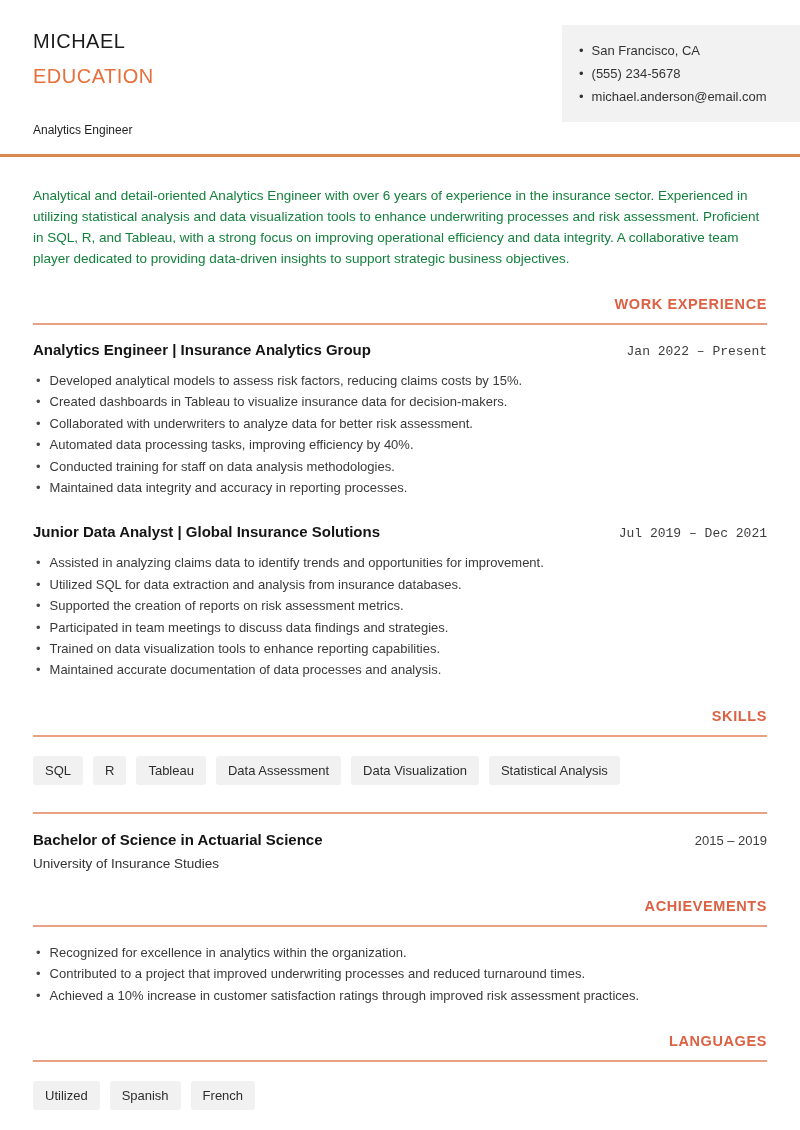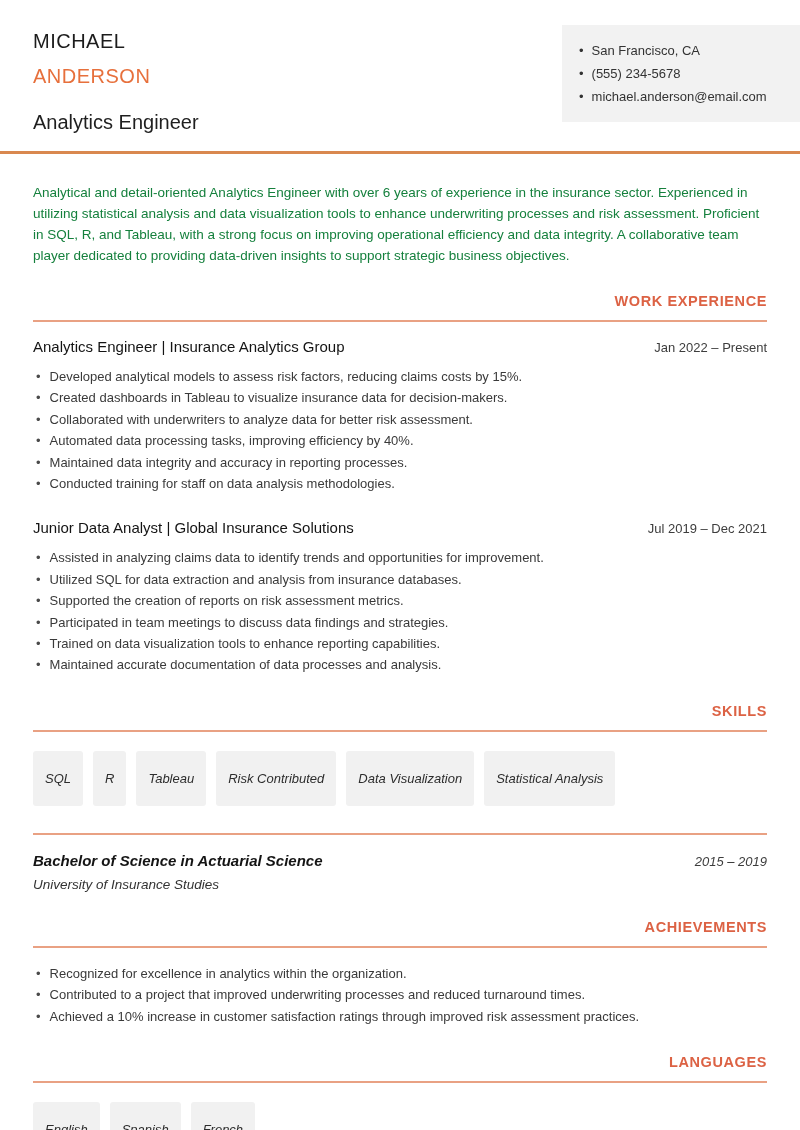--- a/index.html
+++ b/index.html
@@ -71,7 +71,7 @@
 <div class="header">
   <div class="name">
     <div class="name-first">MICHAEL</div>
-    <div class="name-last">ANDERSON</div>
+    <div class="name-last">EDUCATION</div>
   </div>
   <div class="subtitle">Analytics Engineer</div>
 

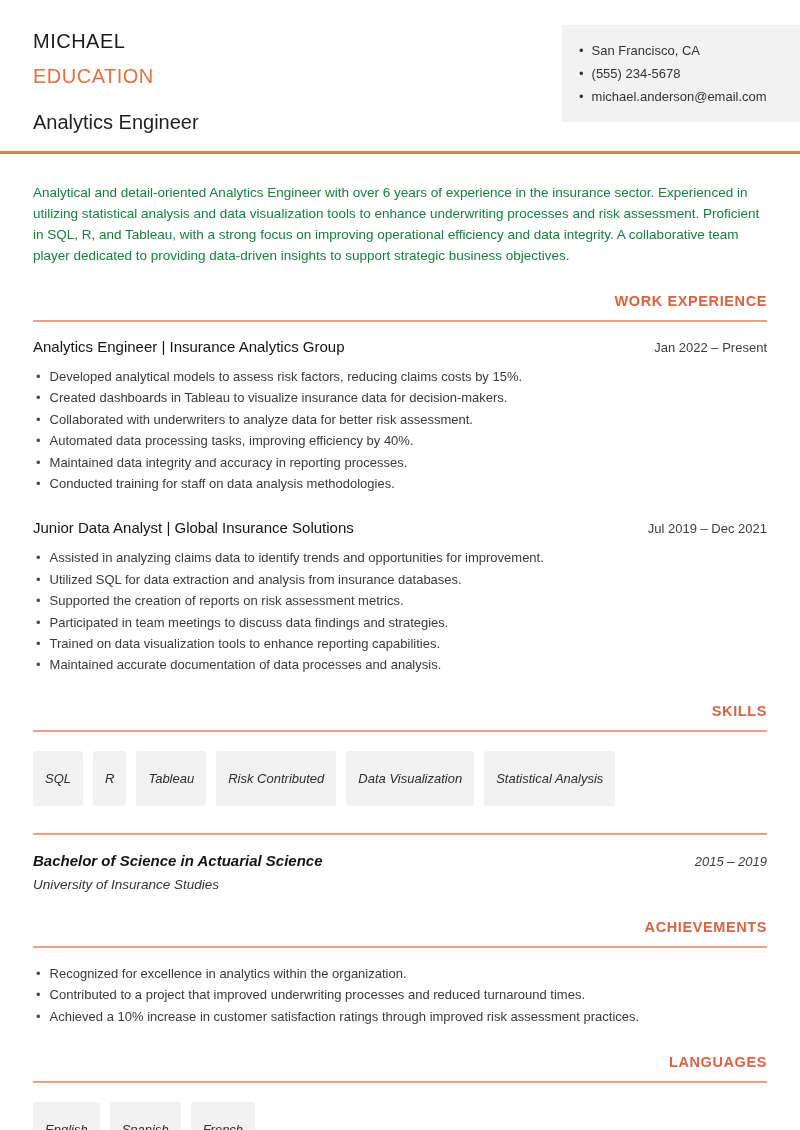--- a/index.html
+++ b/index.html
@@ -18,7 +18,7 @@
   .name { font-size: 20px; font-weight: 400; letter-spacing: 0.5px; line-height: 35px; }
   .name-first { color: #1c1c1c; }
   .name-last  { color: #e7703c; }
-  .subtitle { margin-top: 17px; font-size: 20px; color: #1f1f1f; }
+  .subtitle { margin-top: 29px; font-size: 12px; color: #1f1f1f; }
 
   .contact-card {
     position: absolute; top: 25px; left: 562px; right: 0;

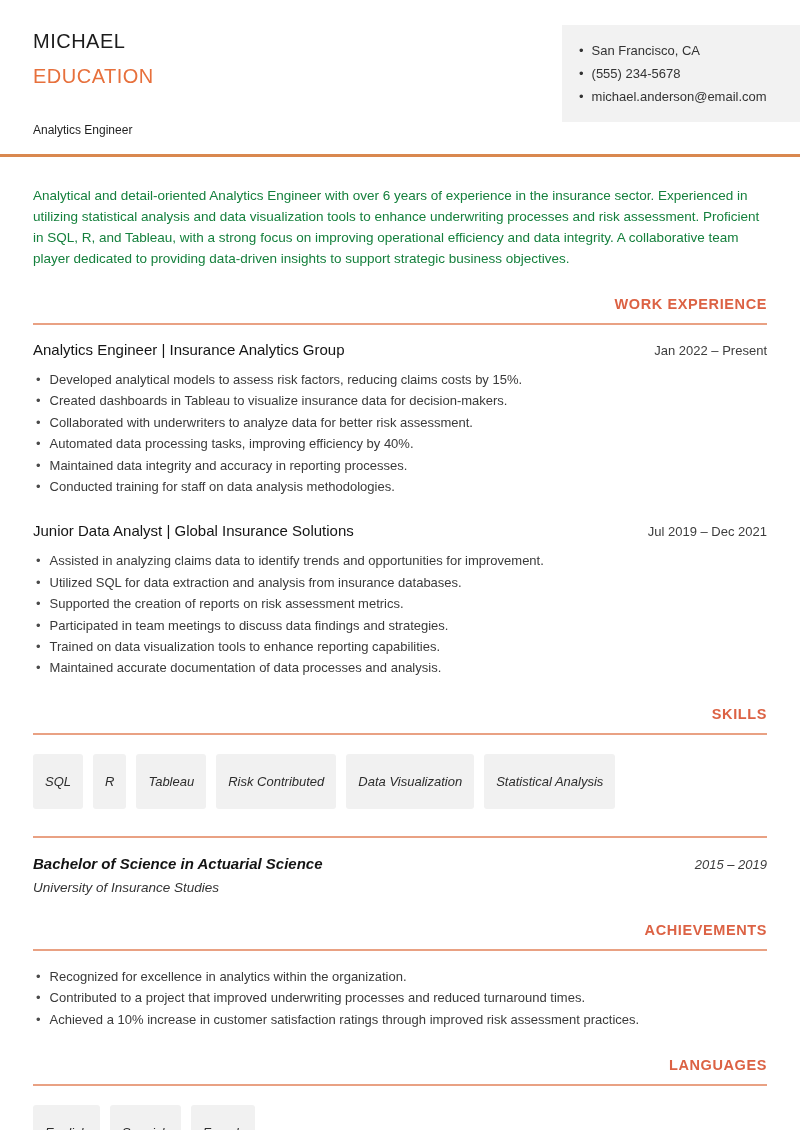--- a/index.html
+++ b/index.html
@@ -45,7 +45,7 @@
   .job { margin-top: 16px; }
   .job + .job { margin-top: 25px; }
   .row-between { display: flex; justify-content: space-between; align-items: baseline; }
-  .job-title { font-size: 15px; font-weight: normal; color: #141414; }
+  .job-title { font-size: 15px; font-weight: bold; color: #141414; }
   .job-dates { font-size: 13px; color: #3d3d3d; white-space: nowrap; }
 
   ul.bullets { margin: 11px 0 0 0; padding: 0; list-style: none; }

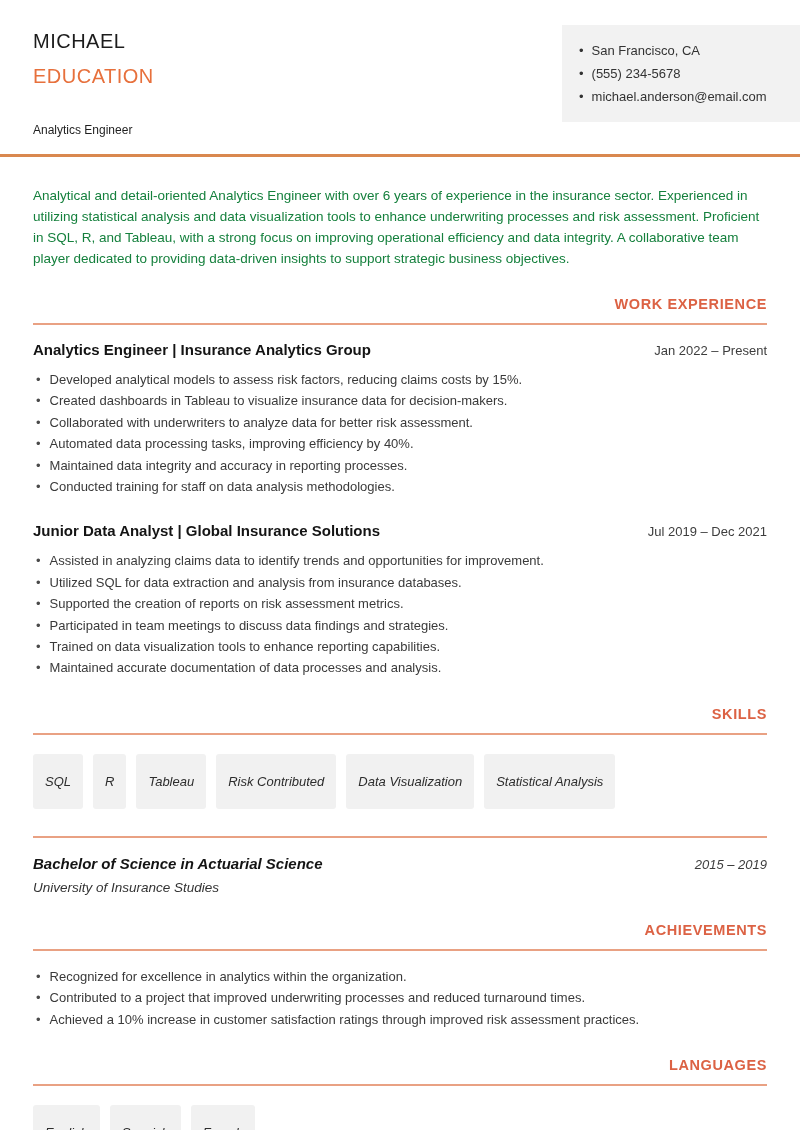--- a/index.html
+++ b/index.html
@@ -46,7 +46,7 @@
   .job + .job { margin-top: 25px; }
   .row-between { display: flex; justify-content: space-between; align-items: baseline; }
   .job-title { font-size: 15px; font-weight: bold; color: #141414; }
-  .job-dates { font-size: 13px; color: #3d3d3d; white-space: nowrap; }
+  .job-dates { font-size: 13px; color: #3d3d3d; white-space: nowrap; font-family: Liberation Mono, monospace; }
 
   ul.bullets { margin: 11px 0 0 0; padding: 0; list-style: none; }
   ul.bullets li { display: flex; align-items: baseline; font-size: 13px; line-height: 21.4px; color: #3a3a3a; }

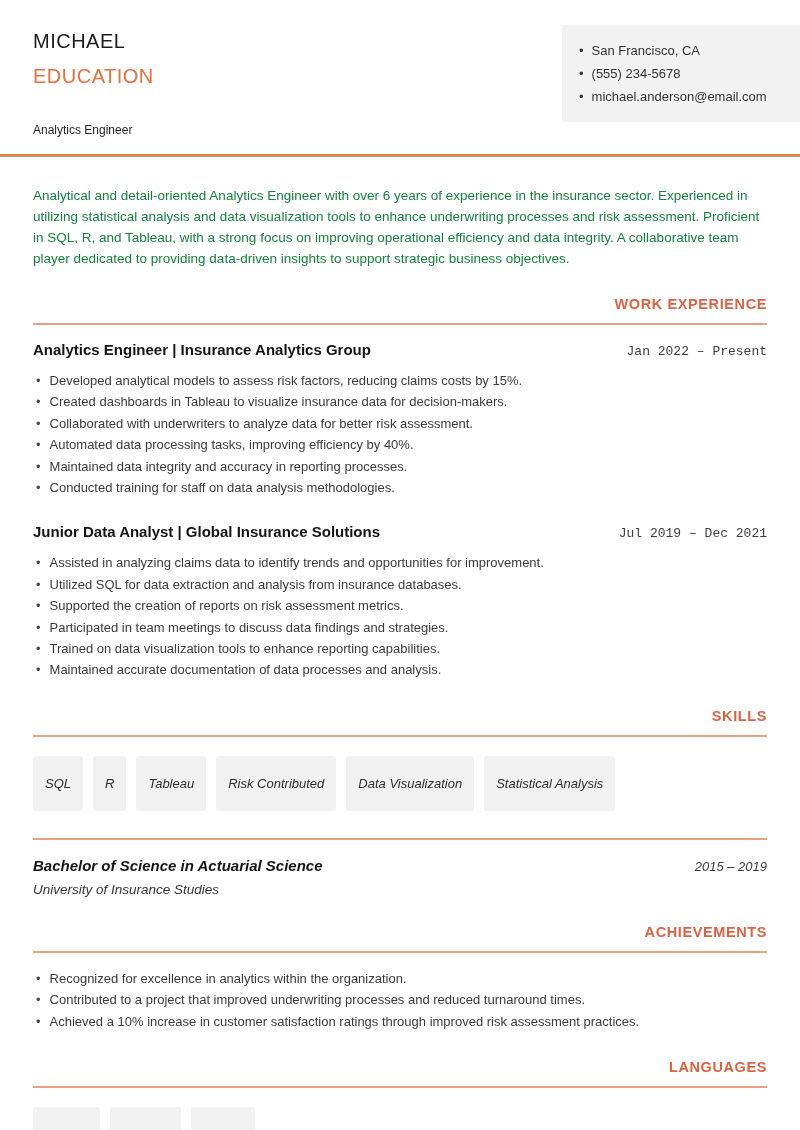--- a/index.html
+++ b/index.html
@@ -128,11 +128,11 @@
           </li>
 
           <li>
+            <span>Conducted training for staff on data analysis methodologies.</span>
+          </li>
+
+          <li>
             <span>Maintained data integrity and accuracy in reporting processes.</span>
-          </li>
-
-          <li>
-            <span>Conducted training for staff on data analysis methodologies.</span>
           </li>
         </ul>
     </div>

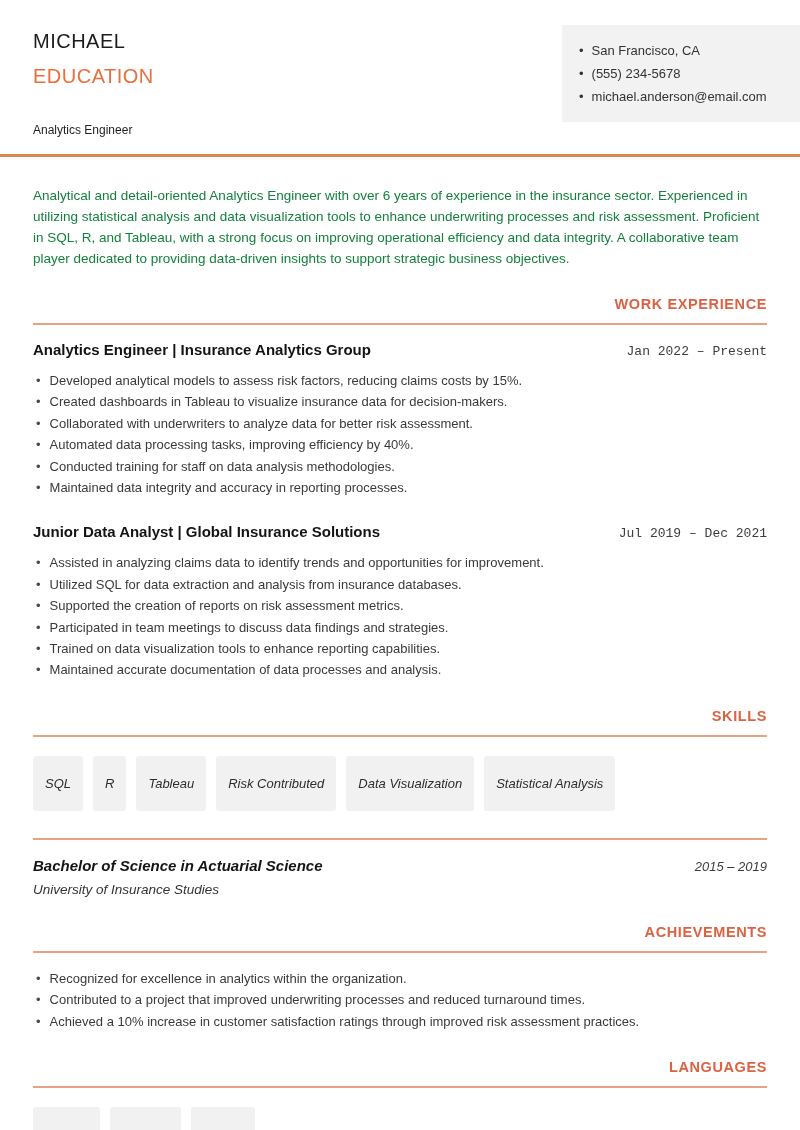--- a/index.html
+++ b/index.html
@@ -55,7 +55,7 @@
   .tags { display: flex; flex-wrap: wrap; gap: 10px; margin-top: 19px; }
   .tag {
     background: #f1f1f1; color: #2d2d2d;
-    font-size: 13px; padding: 20px 12px; border-radius: 3px; font-style: italic;
+    font-size: 13px; padding: 7px 12px; border-radius: 3px;
   }
 
   .edu-block { margin-top: 17px; font-style: italic; }

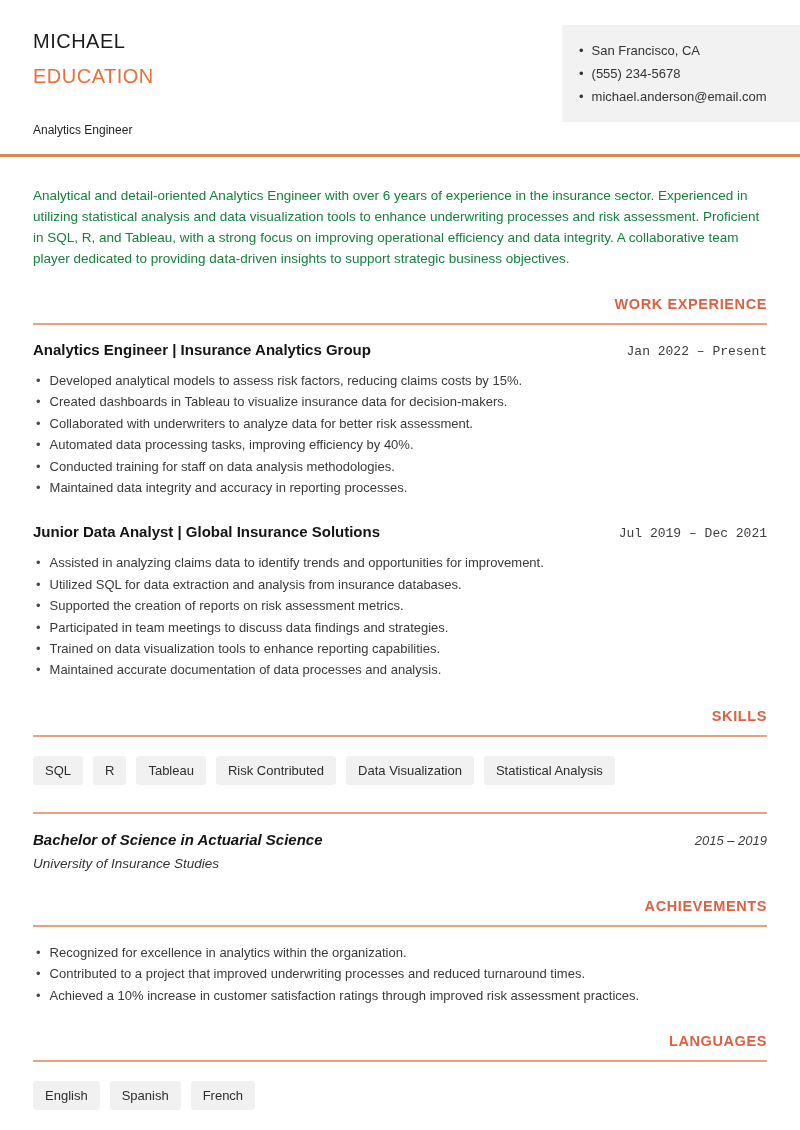--- a/index.html
+++ b/index.html
@@ -182,7 +182,7 @@
 
         <span class="tag">Tableau</span>
 
-        <span class="tag">Risk Contributed</span>
+        <span class="tag">Data Assessment</span>
 
         <span class="tag">Data Visualization</span>
 

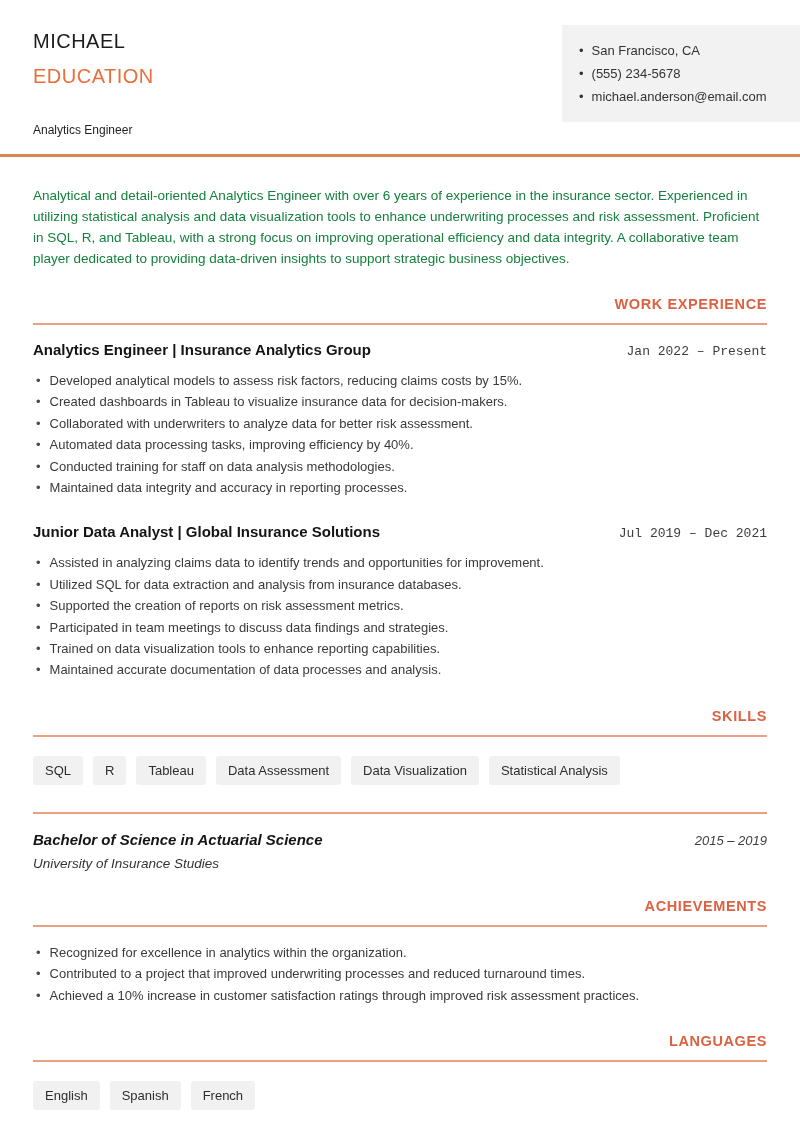--- a/index.html
+++ b/index.html
@@ -58,7 +58,7 @@
     font-size: 13px; padding: 7px 12px; border-radius: 3px;
   }
 
-  .edu-block { margin-top: 17px; font-style: italic; }
+  .edu-block { margin-top: 17px; }
   .edu-degree { font-size: 15px; font-weight: bold; color: #141414; }
   .edu-dates { font-size: 13px; color: #3d3d3d; }
   .edu-school { margin-top: 8px; font-size: 13.5px; color: #333; }

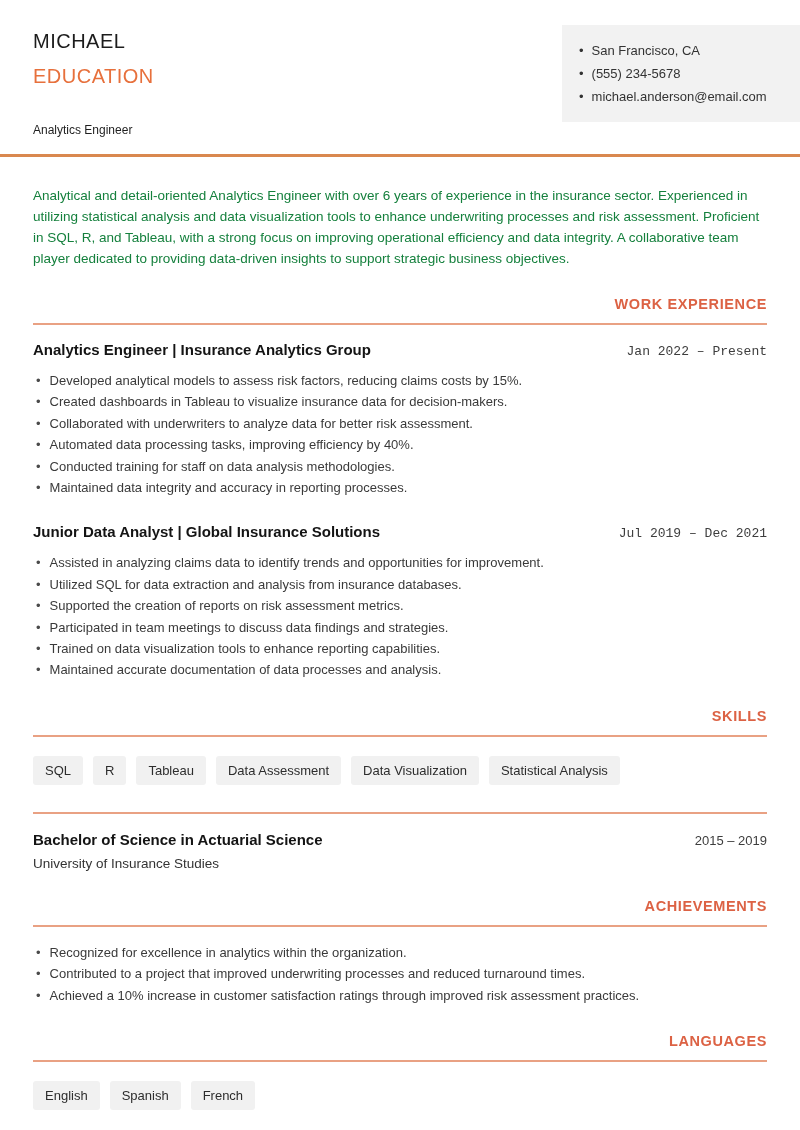--- a/index.html
+++ b/index.html
@@ -225,7 +225,7 @@
     <hr class="section-divider">
     <div class="tags">
 
-        <span class="tag">English</span>
+        <span class="tag">Utilized</span>
 
         <span class="tag">Spanish</span>
 

